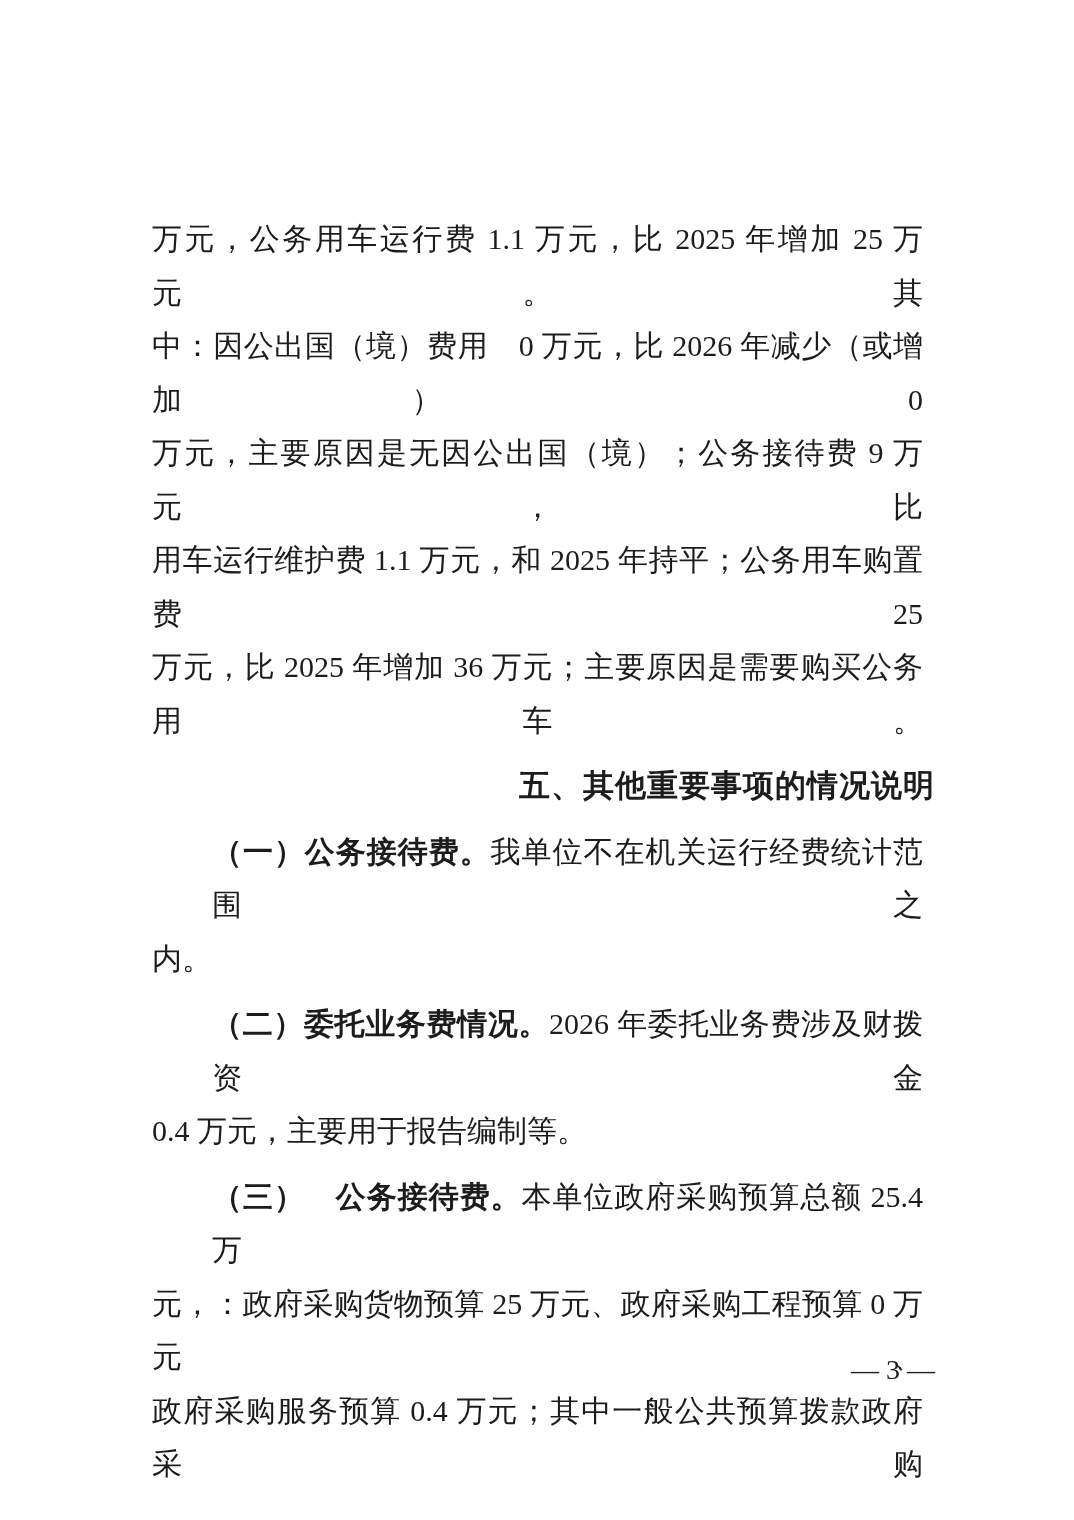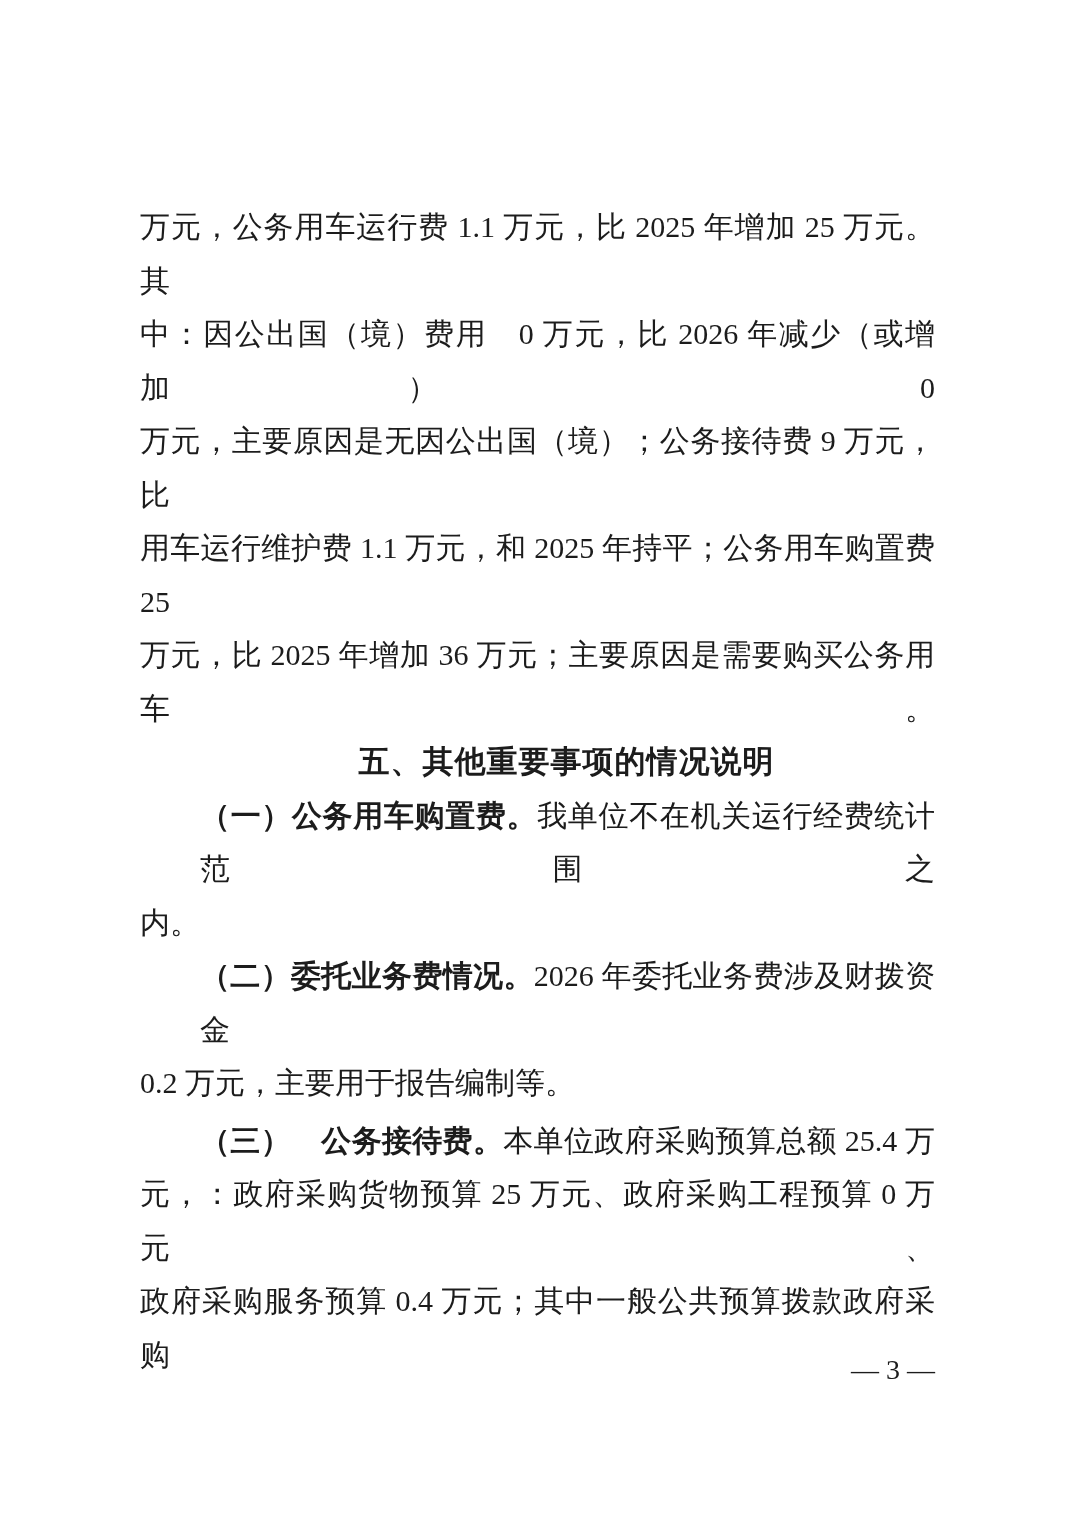--- a/index.html
+++ b/index.html
@@ -25,7 +25,7 @@
     font-size: 30px;
     line-height: 53.5px;
   }
-  .para { margin: 0; font-family: Liberation Serif, serif; }
+  .para { margin: 12px; font-family: Liberation Serif, serif; }
   .sp-sm { margin-top: 4px; }
   .line {
     text-align: justify;

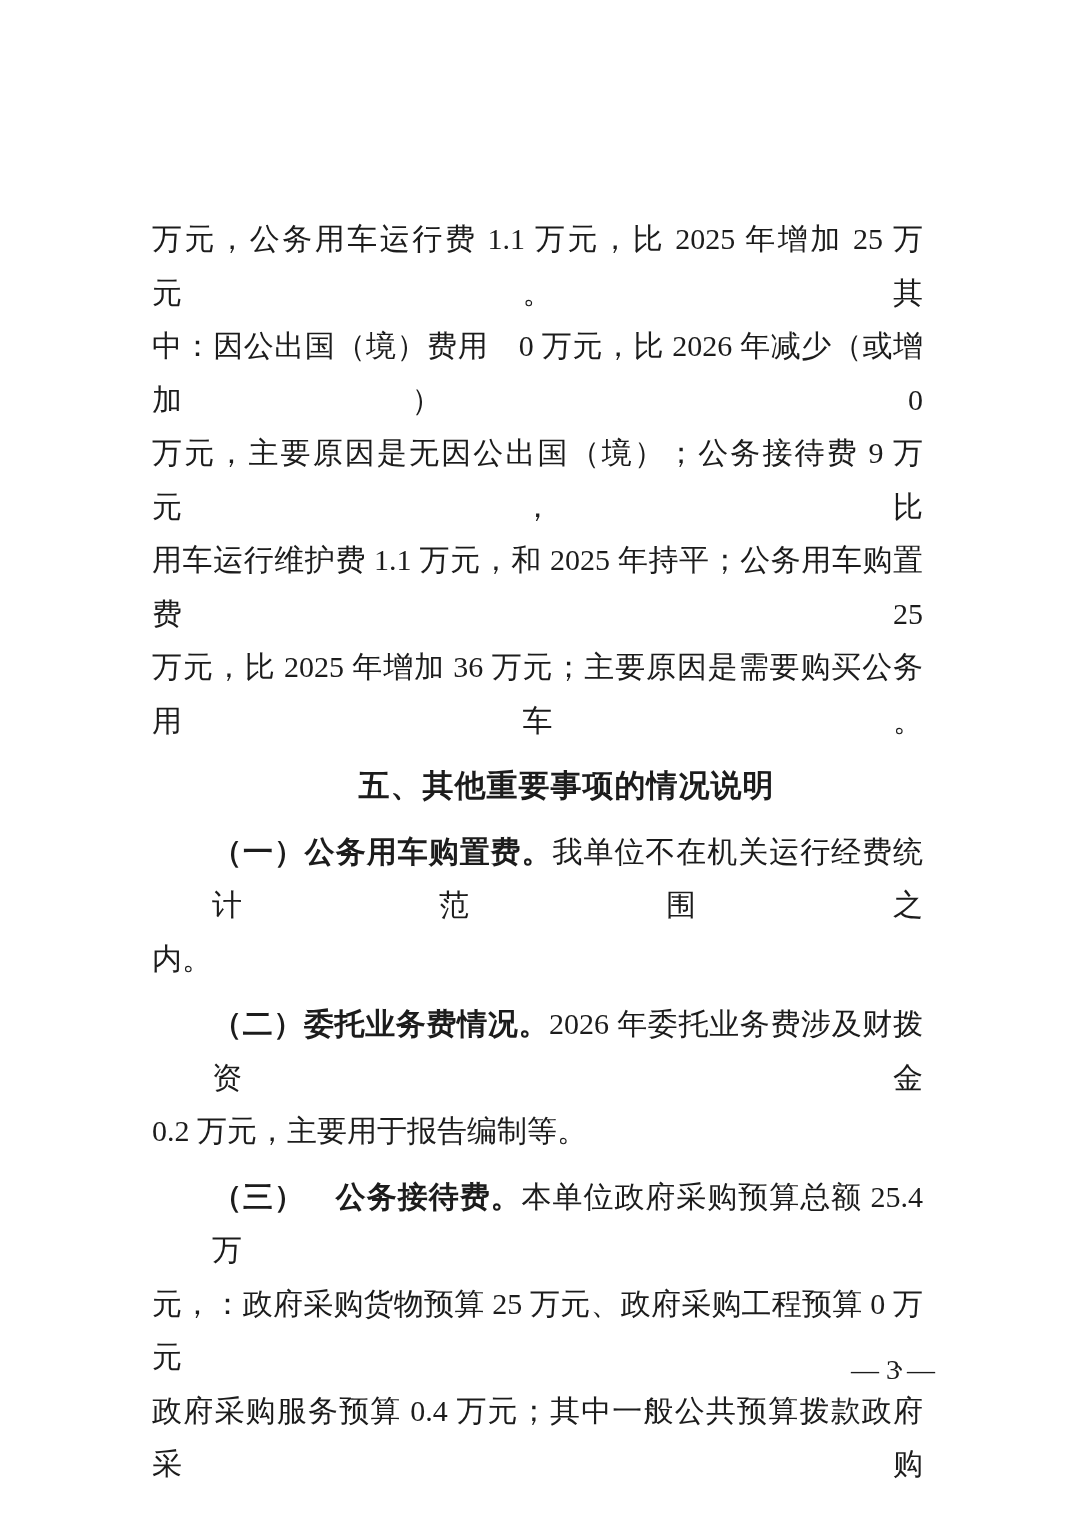--- a/index.html
+++ b/index.html
@@ -45,7 +45,7 @@
     font-size: 31px;
     line-height: 53.5px;
     padding-left: 58px;
-    text-align: center;
+    text-align: right;
     letter-spacing: 1px;
   }
   .item-title {

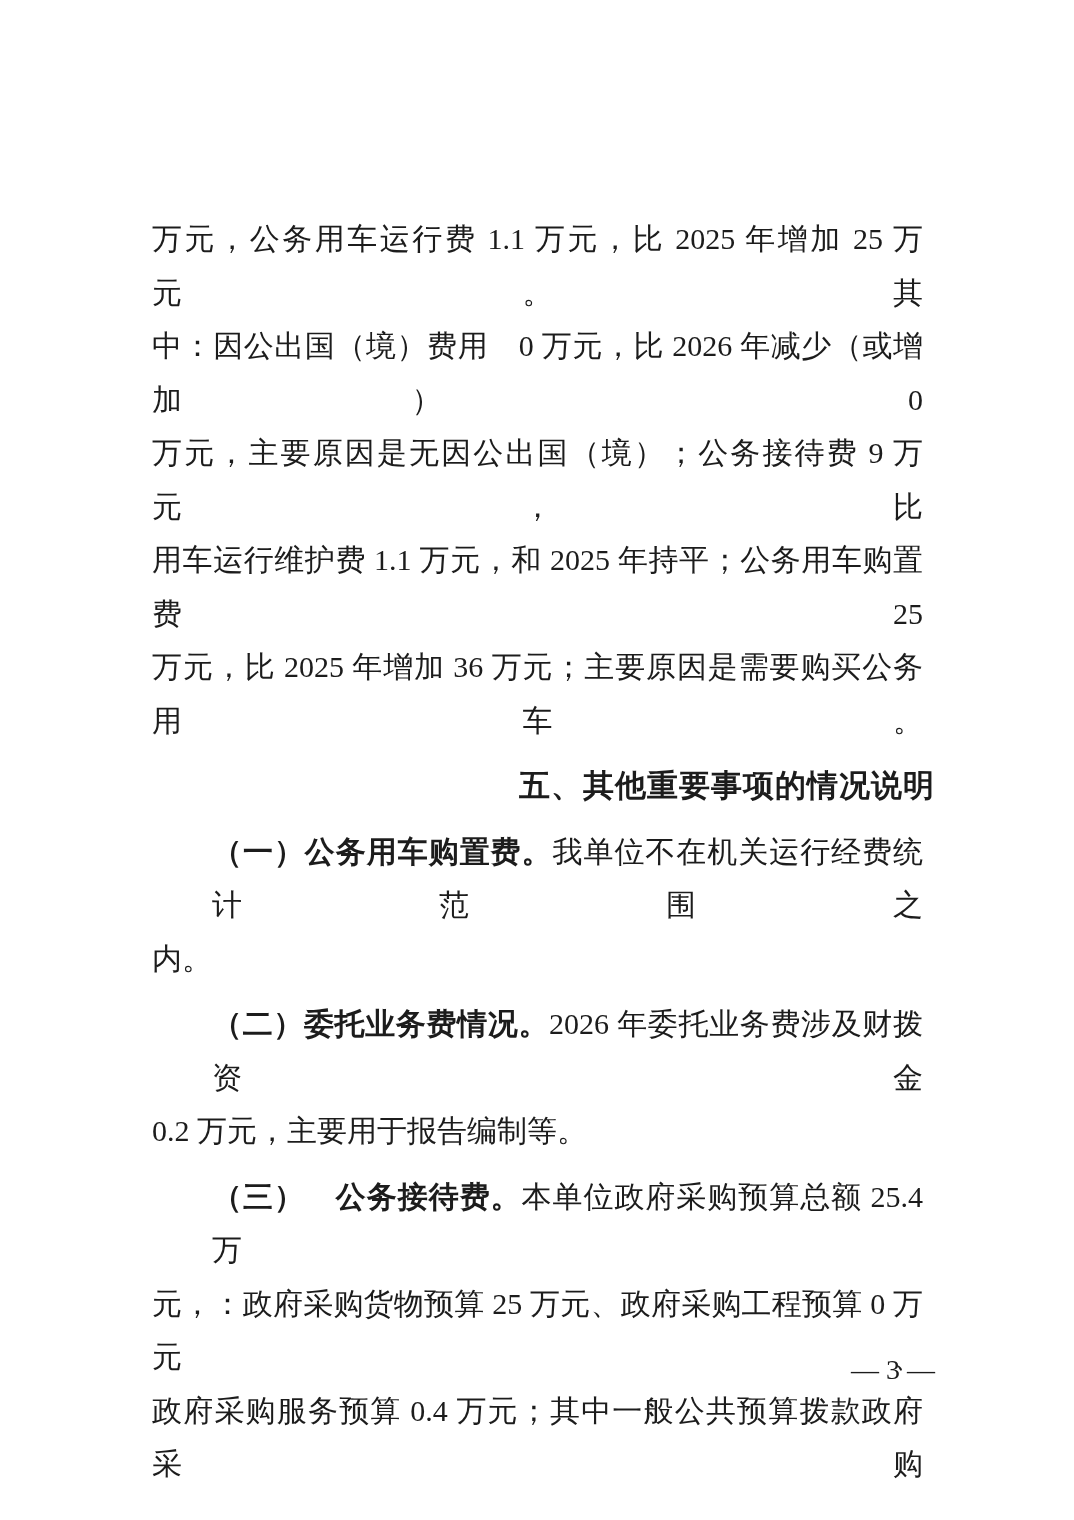--- a/index.html
+++ b/index.html
@@ -79,7 +79,7 @@
     <div class="section-heading">五、其他重要事项的情况说明</div>
 
     <div class="para">
-      <div class="line indent"><b class="item-title">（一）公务用车购置费。</b><span>我单位不在机关运行经费统计范围之</span></div>
+      <div class="line indent"><b class="item-title">（一）公务接待费。</b><span>我单位不在机关运行经费统计范围之</span></div>
       <div class="line last">内。</div>
     </div>
 

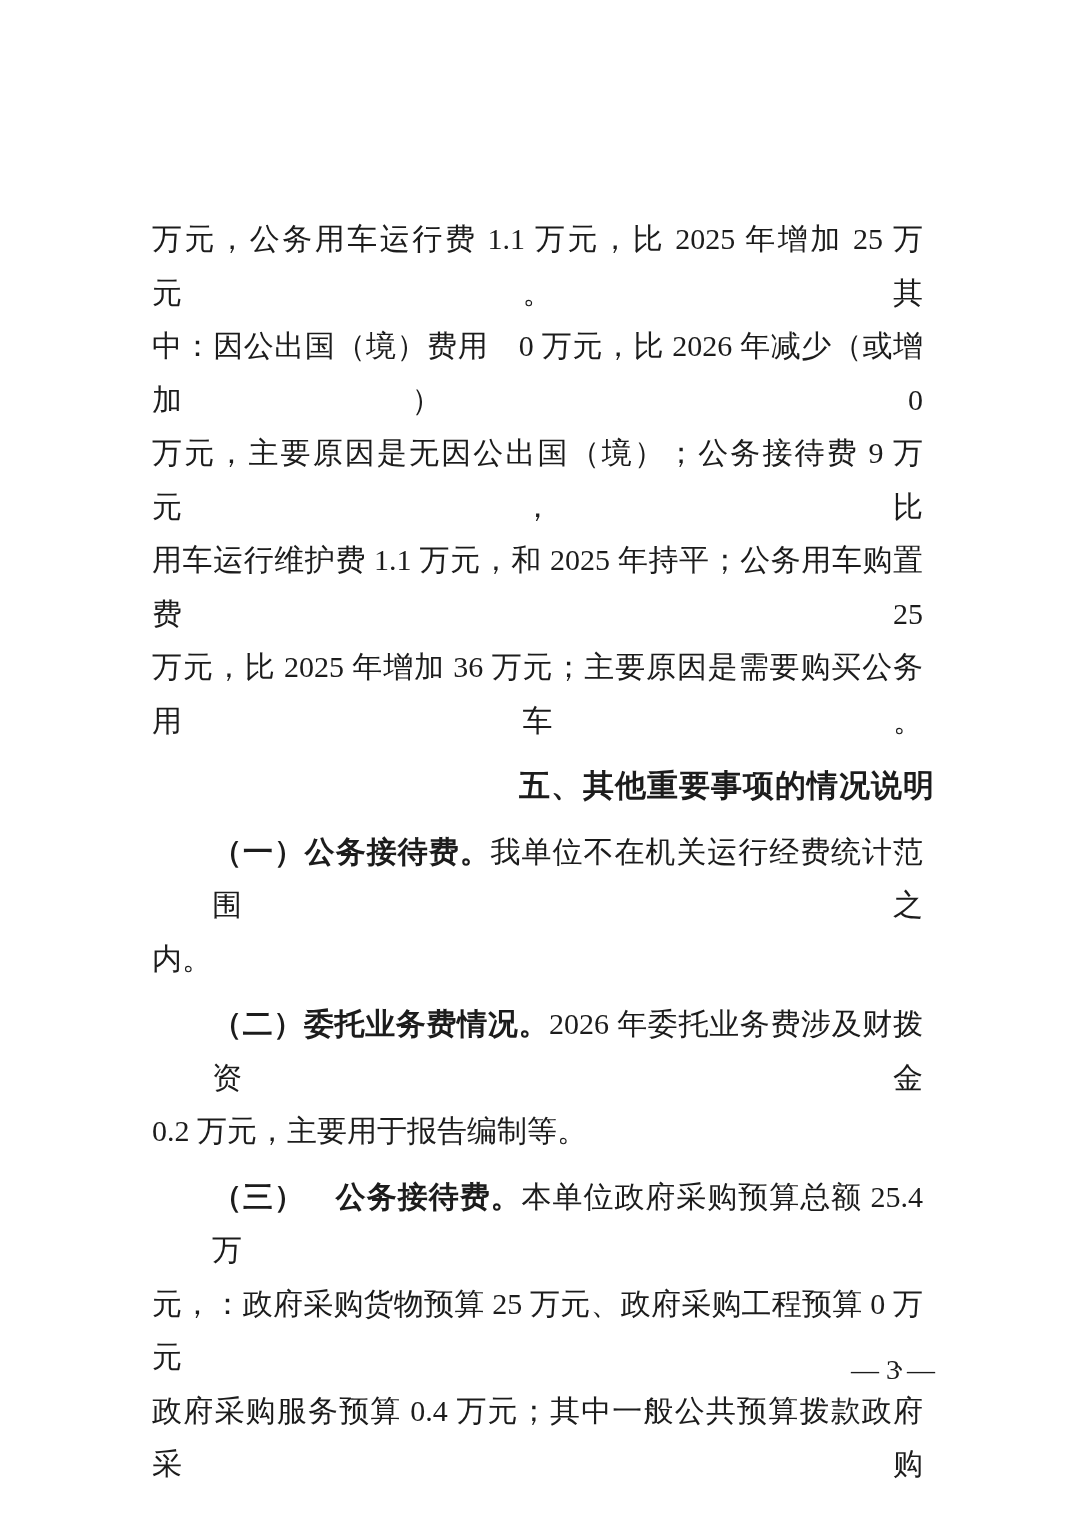--- a/index.html
+++ b/index.html
@@ -85,7 +85,7 @@
 
     <div class="para">
       <div class="line indent"><b class="item-title">（二）委托业务费情况。</b><span>2026 年委托业务费涉及财拨资金</span></div>
-      <div class="line last">0.2 万元，主要用于报告编制等。</div>
+      <div class="line last">0.4 万元，主要用于报告编制等。</div>
     </div>
 
     <div class="para sp-sm">

